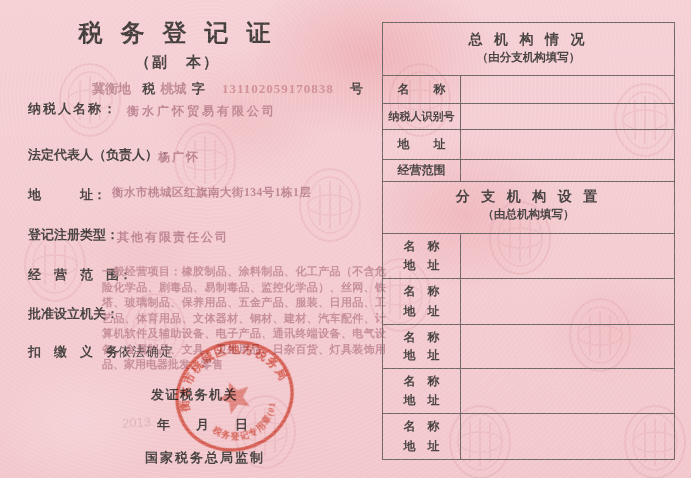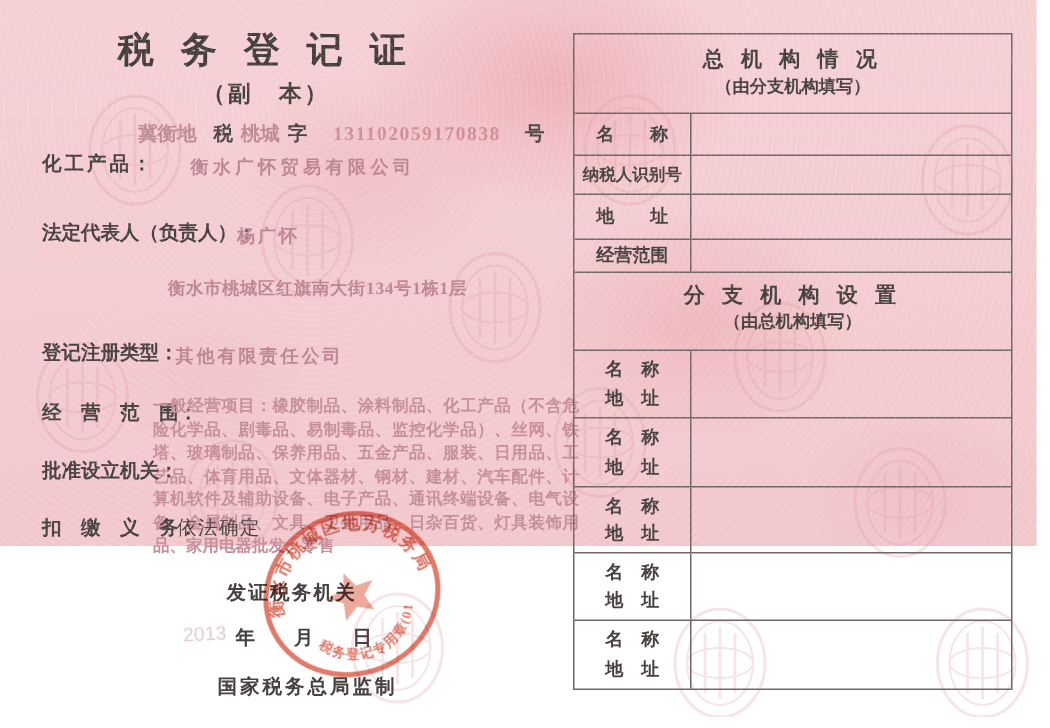--- a/index.html
+++ b/index.html
@@ -5,7 +5,7 @@
   html,body{margin:0;padding:0;background:#ffffff;}
   .page{position:relative;width:700px;height:485px;background:#ffffff;overflow:hidden;
         font-family:"Liberation Serif","DejaVu Serif",serif;}
-  .cert{position:absolute;left:0;top:0;width:691px;height:364px;
+  .cert{position:absolute;left:0;top:0;width:691px;height:478px;
     background:
       radial-gradient(180px 120px at 370px 55px,  rgba(236,172,179,.80), rgba(236,172,179,0) 70%),
       radial-gradient(150px 110px at 465px 215px, rgba(236,172,179,.60), rgba(236,172,179,0) 70%),

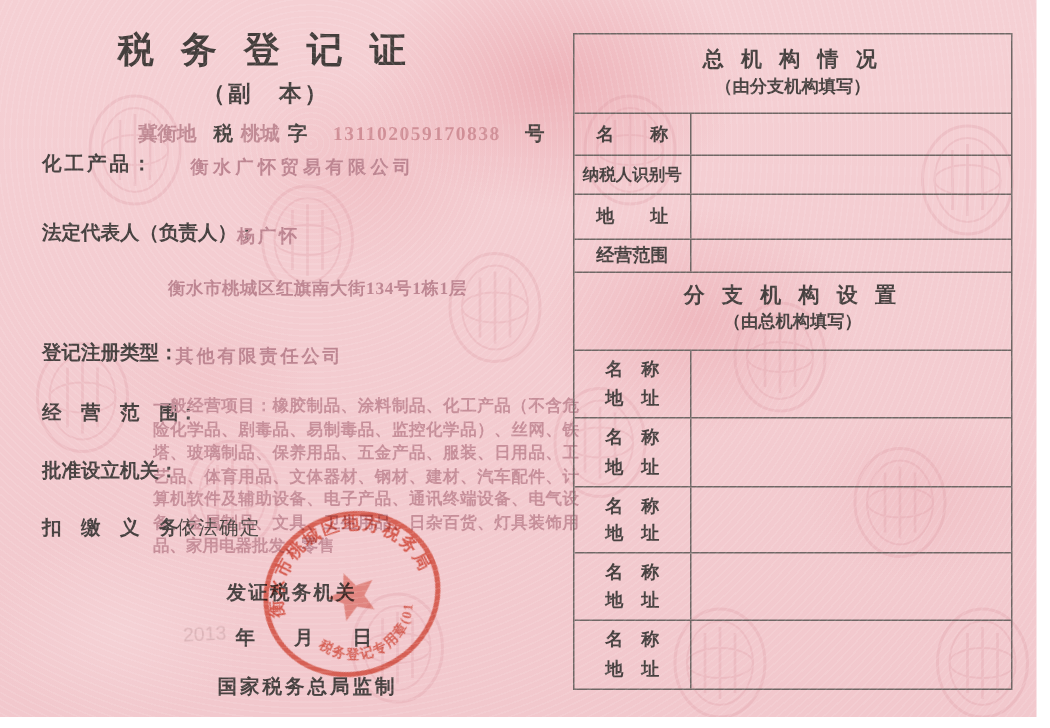--- a/index.html
+++ b/index.html
@@ -100,7 +100,7 @@
       <span class="s-dark" style="margin-left:13px">号</span>
     </div>
 
-    <div class="f-label" style="left:28px;top:100px;letter-spacing:2px">化工产品：</div>
+    <div class="f-label" style="left:28px;top:100px;letter-spacing:2px">纳税人名称：</div>
     <div class="f-value" style="left:127px;top:103px;letter-spacing:3px">衡水广怀贸易有限公司</div>
 
     <div class="f-label" style="left:28px;top:146px">法定代表人（负责人）：</div>

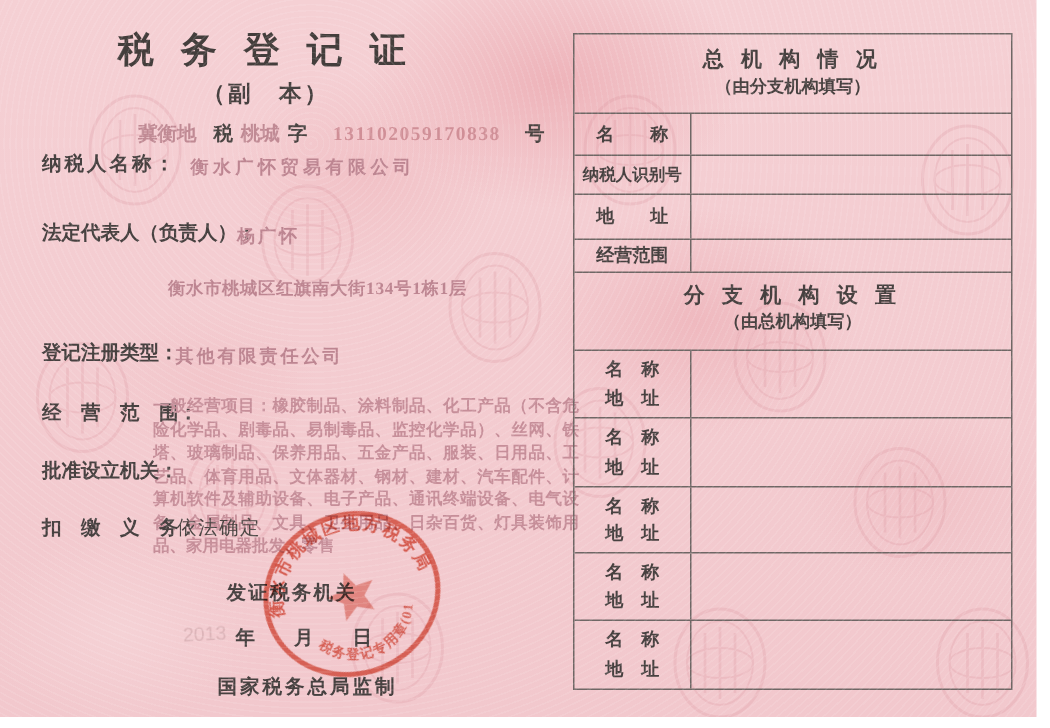--- a/index.html
+++ b/index.html
@@ -106,6 +106,7 @@
     <div class="f-label" style="left:28px;top:146px">法定代表人（负责人）：</div>
     <div class="f-value" style="left:158px;top:149px;letter-spacing:2px">杨广怀</div>
 
+    <div class="f-label" style="left:28px;top:186px">地　　　址：</div>
     <div class="f-value" style="left:112px;top:185px;font-size:11.5px;letter-spacing:.5px">衡水市桃城区红旗南大街134号1栋1层</div>
 
     <div class="f-label" style="left:28px;top:226px">登记注册类型：</div>

